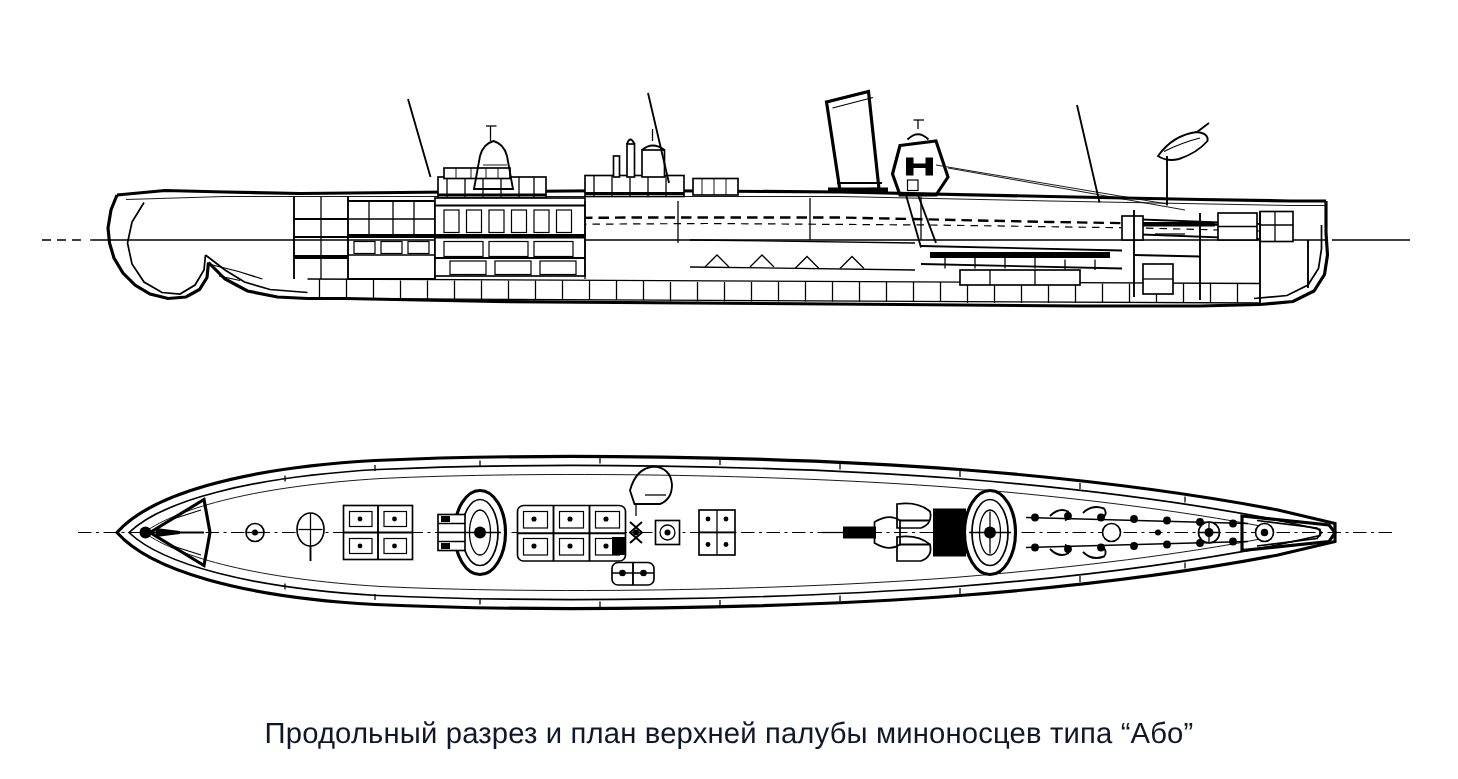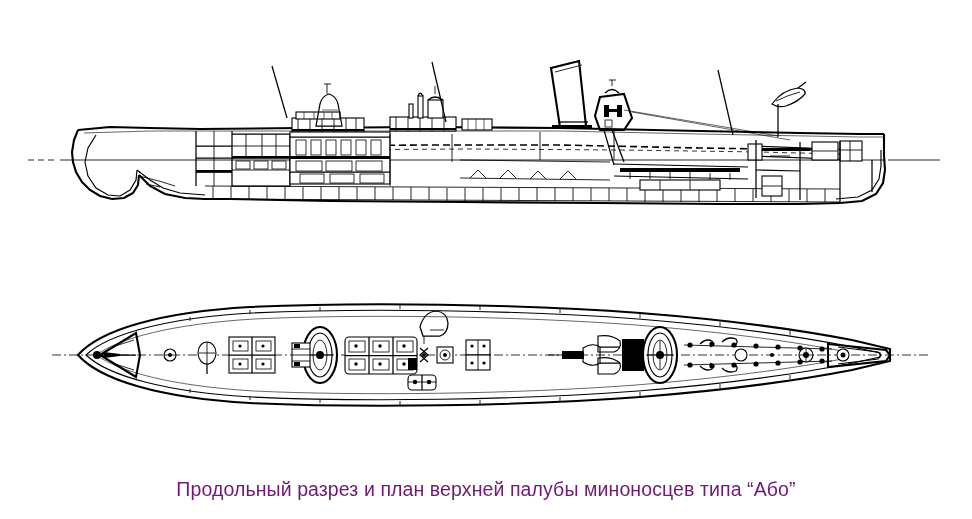--- a/index.html
+++ b/index.html
@@ -38,7 +38,7 @@
     font-family: "Liberation Sans", sans-serif;
     font-size: 19.5px;
     font-weight: 400;
-    color: #701a75;
+    color: #0f172a;
     letter-spacing: 0.1px;
     white-space: nowrap;
   }

